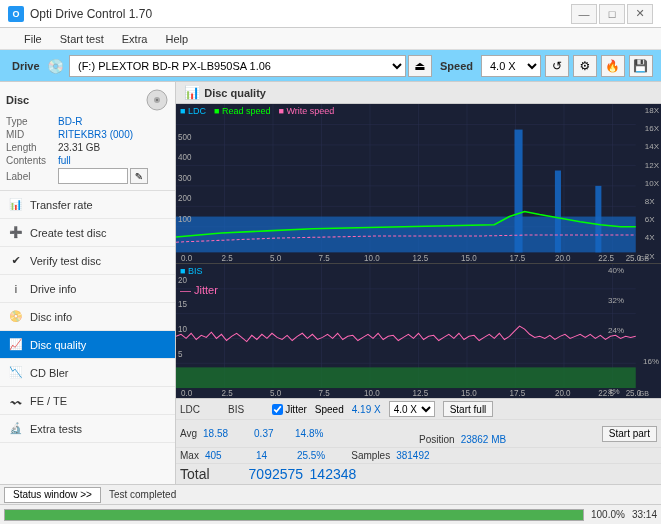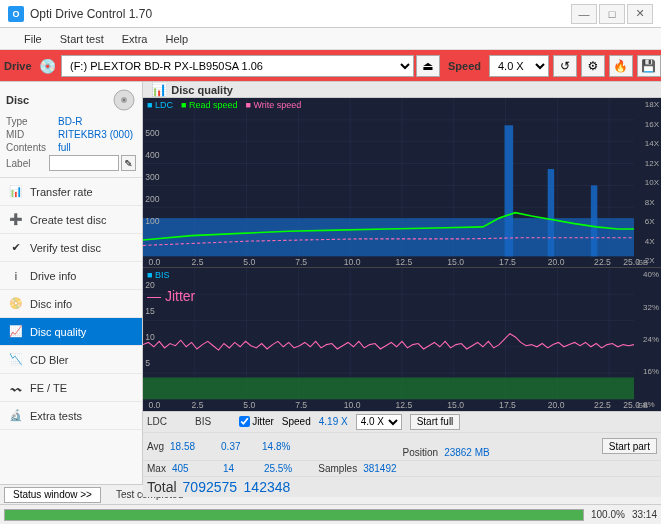--- a/index.html
+++ b/index.html
@@ -18,7 +18,7 @@
     .menu-item { padding: 2px 8px; font-size: 11px; color: #333; cursor: pointer; }
 
     
-    .drive-toolbar { background: #ef4444; height: 32px; display: flex; align-items: center; padding: 2px 0; border-bottom: 1px solid #ccc; gap: 4px; }
+    .drive-toolbar { background: #7dd3fc; height: 32px; display: flex; align-items: center; padding: 2px 8px; border-bottom: 1px solid #ccc; gap: 4px; }
     .drive-label { font-size: 11px; font-weight: bold; color: #333; padding: 0 4px; }
     .drive-select-wrapper { display: flex; align-items: center; gap: 2px; flex: 1; }
     .drive-select { height: 22px; font-size: 11px; border: 1px solid #aaa; background: white; padding: 0 4px; flex: 1; }

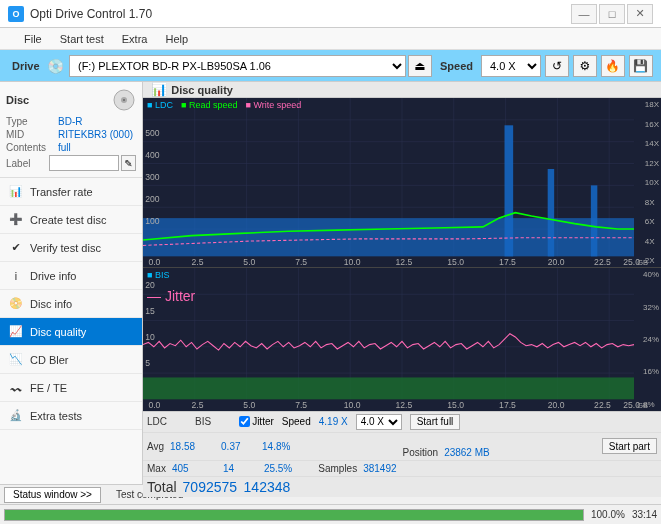--- a/index.html
+++ b/index.html
@@ -30,7 +30,7 @@
     .main-content { display: flex; height: calc(524px - 28px - 22px - 32px - 20px - 20px); }
 
     
-    .sidebar { width: 143px; background: #f8f8f8; border-right: 1px solid #ccc; display: flex; flex-direction: column; }
+    .sidebar { width: 176px; background: #f8f8f8; border-right: 1px solid #ccc; display: flex; flex-direction: column; }
     .disc-info-panel { background: #f8f8f8; padding: 6px; border-bottom: 1px solid #ddd; }
     .disc-info-header { display: flex; align-items: center; justify-content: space-between; margin-bottom: 4px; }
     .disc-info-title { font-size: 11px; font-weight: bold; color: #333; }

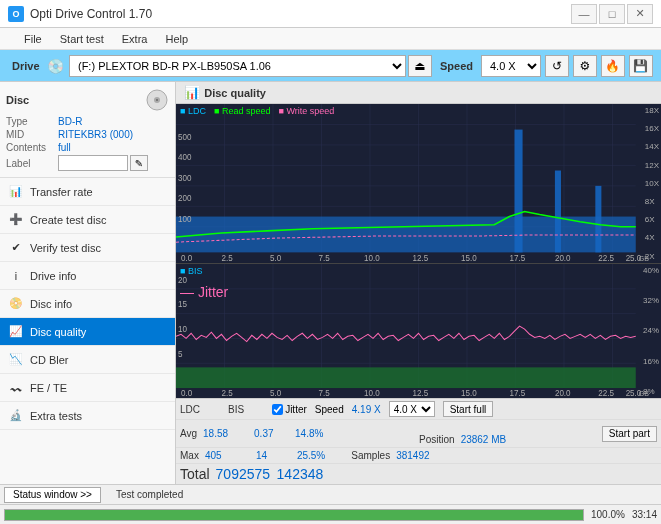--- a/index.html
+++ b/index.html
@@ -127,6 +127,10 @@
       <div class="disc-row">
         <span class="disc-key">MID</span>
         <span class="disc-val">RITEKBR3 (000)</span>
+      </div>
+      <div class="disc-row">
+        <span class="disc-key">Length</span>
+        <span class="disc-val-black">23.31 GB</span>
       </div>
       <div class="disc-row">
         <span class="disc-key">Contents</span>

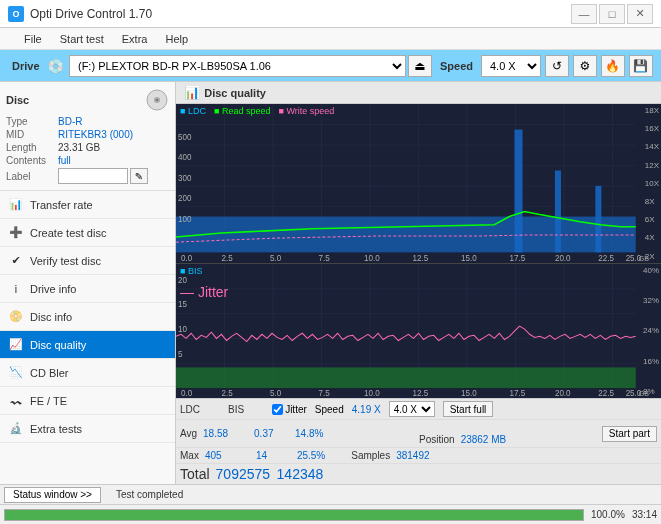--- a/index.html
+++ b/index.html
@@ -266,7 +266,7 @@
         
         <div style="position:absolute; top:2px; left:4px; display:flex; gap:8px; z-index:10;flex-direction:column;">
           <span style="color:#00bfff; font-size:9px;">■ <span>BIS</span></span>
-          <span style="color:#ff69b4; font-size:14px;">— <span>Jitter</span></span>
+          <span style="color:#ff69b4; font-size:11px;">— <span>Jitter</span></span>
         </div>
         
         <div style="position:absolute;right:2px;top:0;bottom:0;display:flex;flex-direction:column;justify-content:space-between;z-index:10;padding:2px 0;">

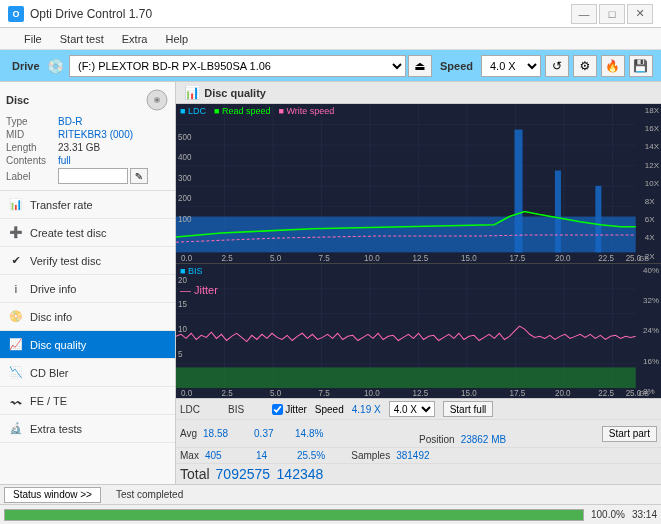--- a/index.html
+++ b/index.html
@@ -273,7 +273,7 @@
           <span style="color:#aaa;font-size:8px;">40%</span>
           <span style="color:#aaa;font-size:8px;">32%</span>
           <span style="color:#aaa;font-size:8px;">24%</span>
-          <span style="color:#aaa;font-size:8px;">16%</span>
+          <span style="color:#aaa;font-size:8px;margin-left:35px;">16%</span>
           <span style="color:#aaa;font-size:8px;">8%</span>
         </div>
         <svg viewBox="0 0 480 130" preserveAspectRatio="none" style="width:100%;height:100%;">

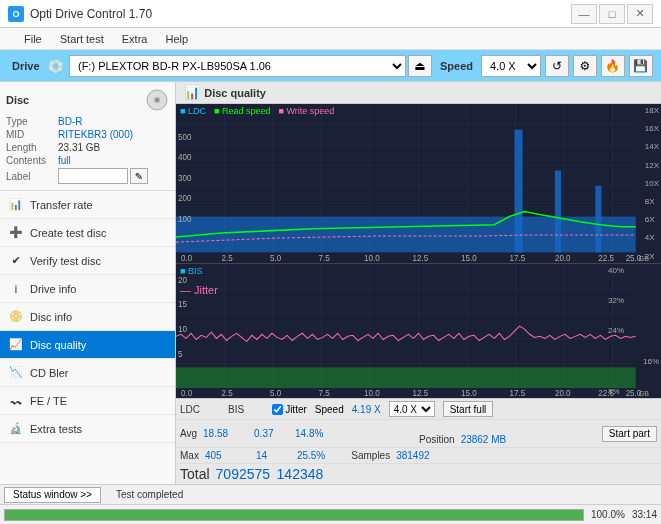--- a/index.html
+++ b/index.html
@@ -355,7 +355,7 @@
       </div>
       <div style="background:#e8e8e8; display:flex; align-items:flex-start; padding:2px 4px; gap:6px; font-size:14px; border-top:1px solid #ddd;">
         <span style="color:#333;">Total</span>
-        <span style="color:#0066cc; width:55px;">7092575</span>
+        <span style="color:#0066cc; width:55px;margin-left:33px;">7092575</span>
         <span style="color:#0066cc;">142348</span>
       </div>
     </div>

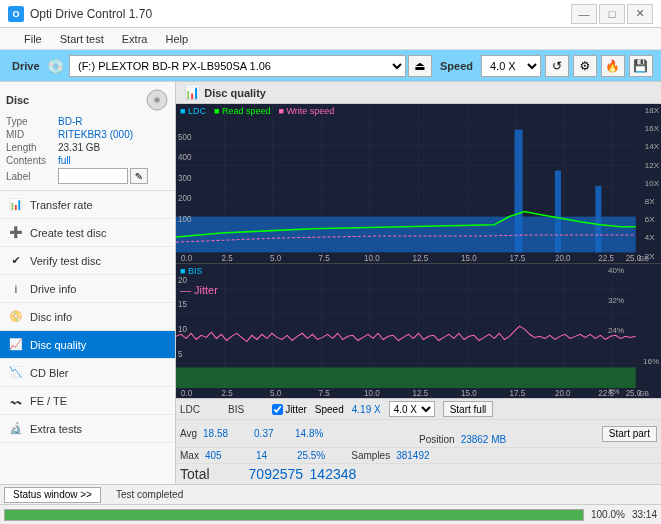--- a/index.html
+++ b/index.html
@@ -56,7 +56,7 @@
     
     .status-bar { background: #f0f0f0; height: 20px; display: flex; align-items: center; padding: 0 4px; border-top: 1px solid #ccc; }
     .status-btn { height: 16px; padding: 0 8px; border: 1px solid #aaa; background: white; font-size: 10px; cursor: pointer; }
-    .status-text { flex: 1; font-size: 10px; color: #333; padding-left: 15px; }
+    .status-text { flex: 1; font-size: 10px; color: #333; padding-left: 8px; }
 
     
     .progress-bar-row { background: #f0f0f0; height: 20px; display: flex; align-items: center; padding: 0 4px; gap: 4px; border-top: 1px solid #ccc; }

